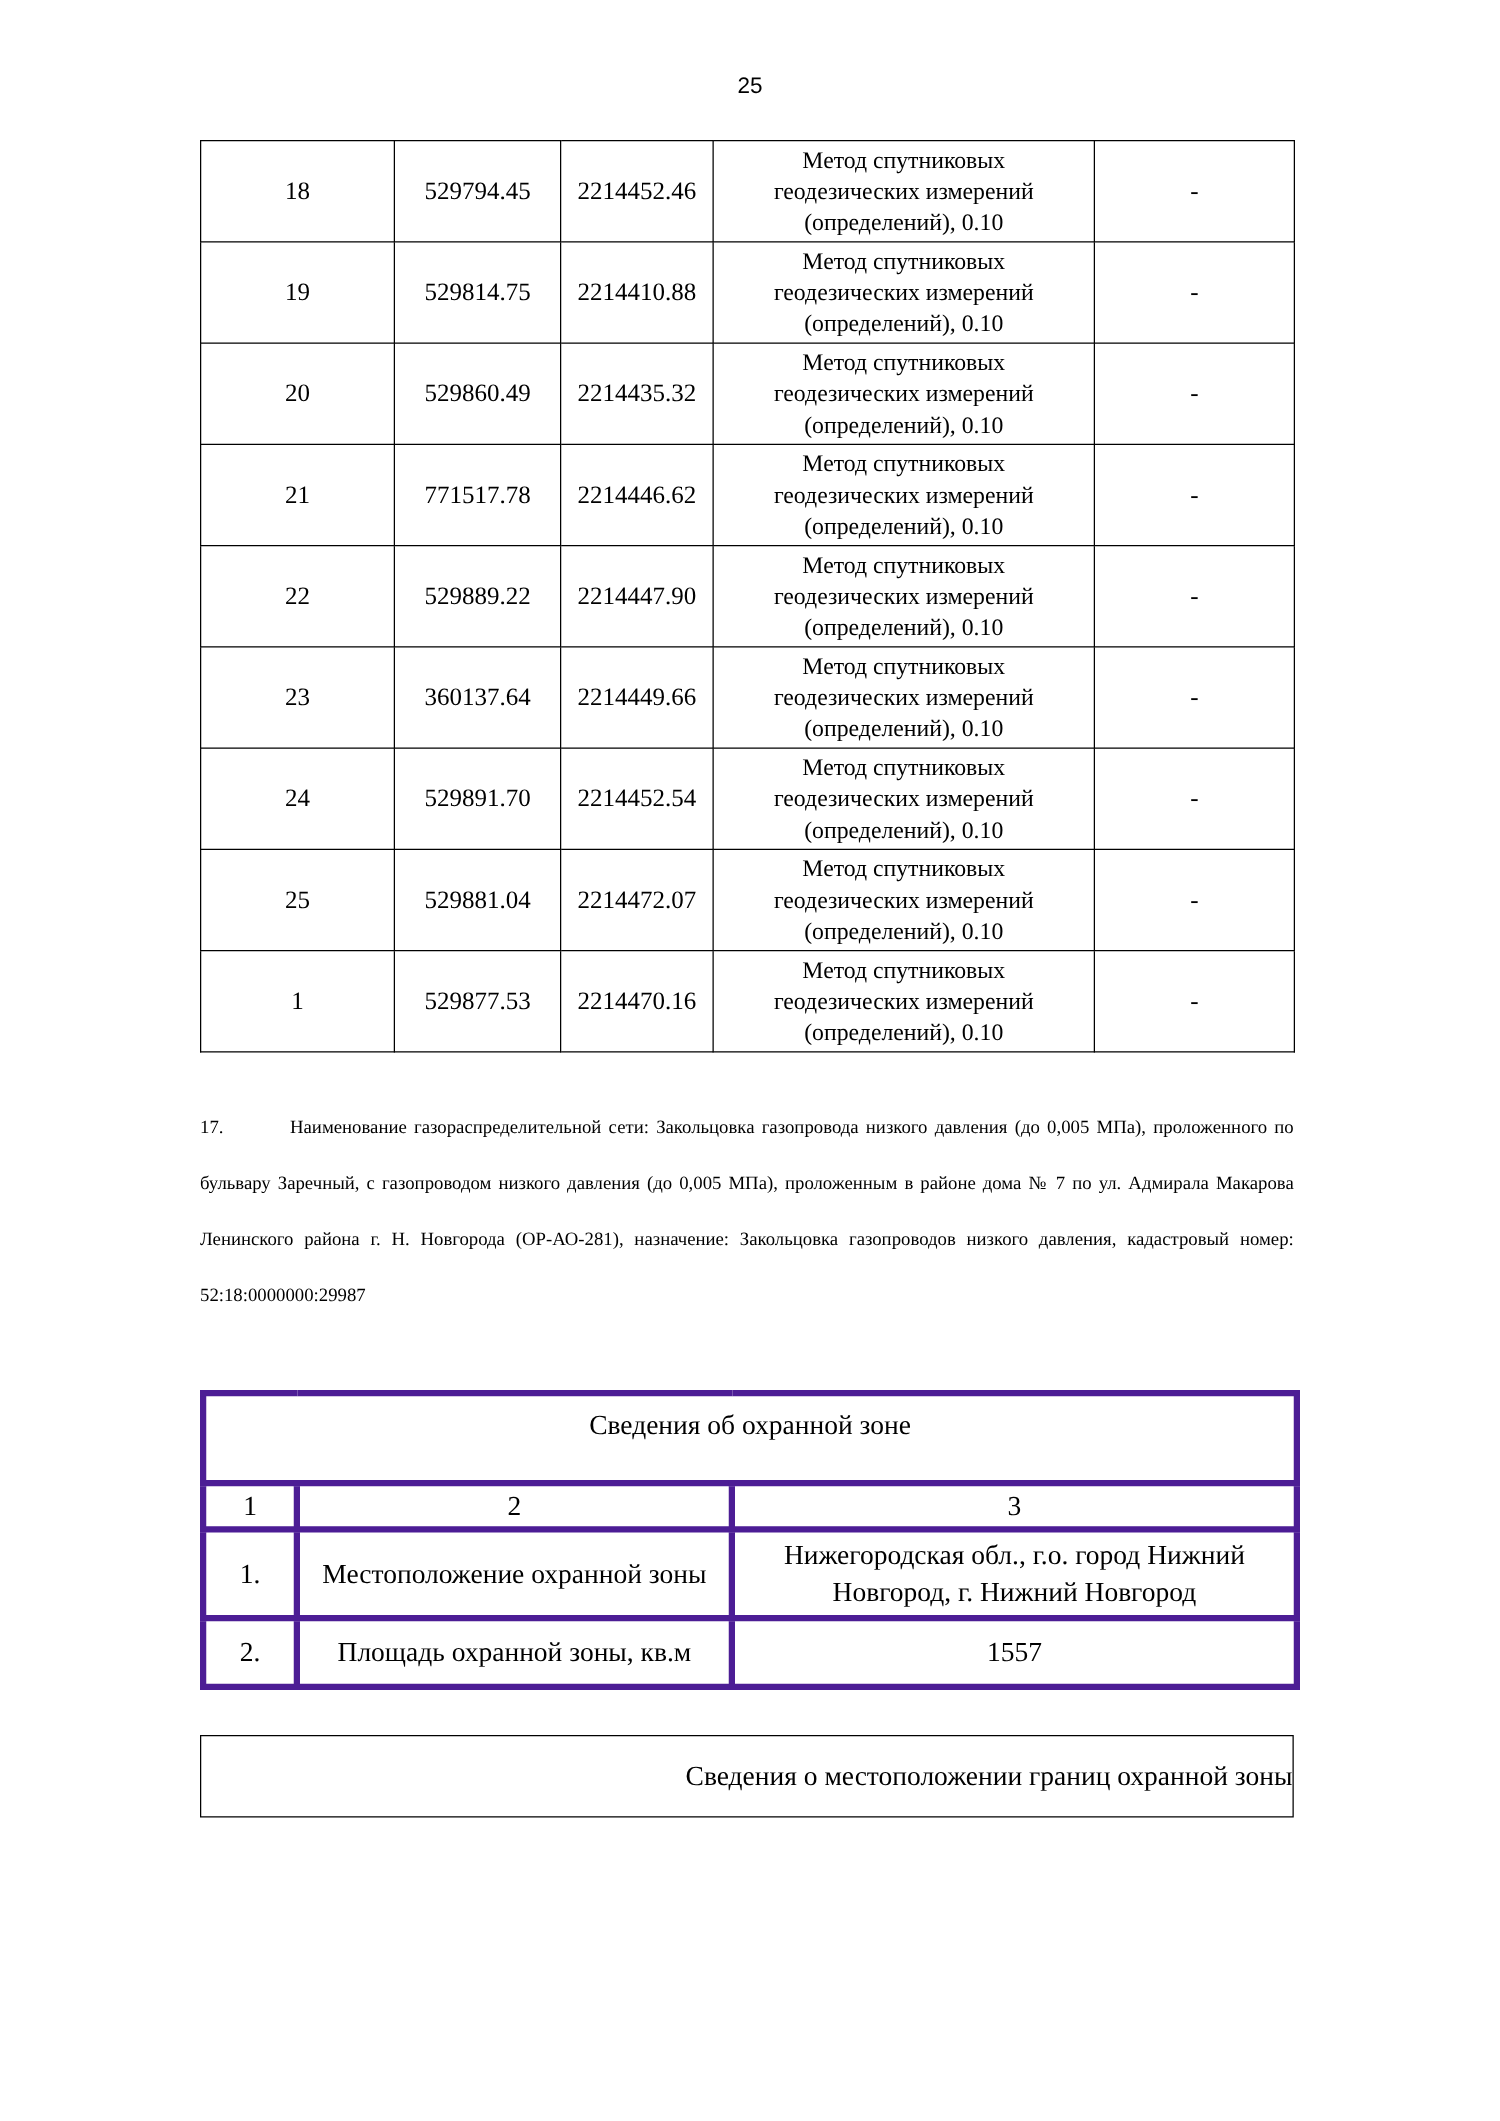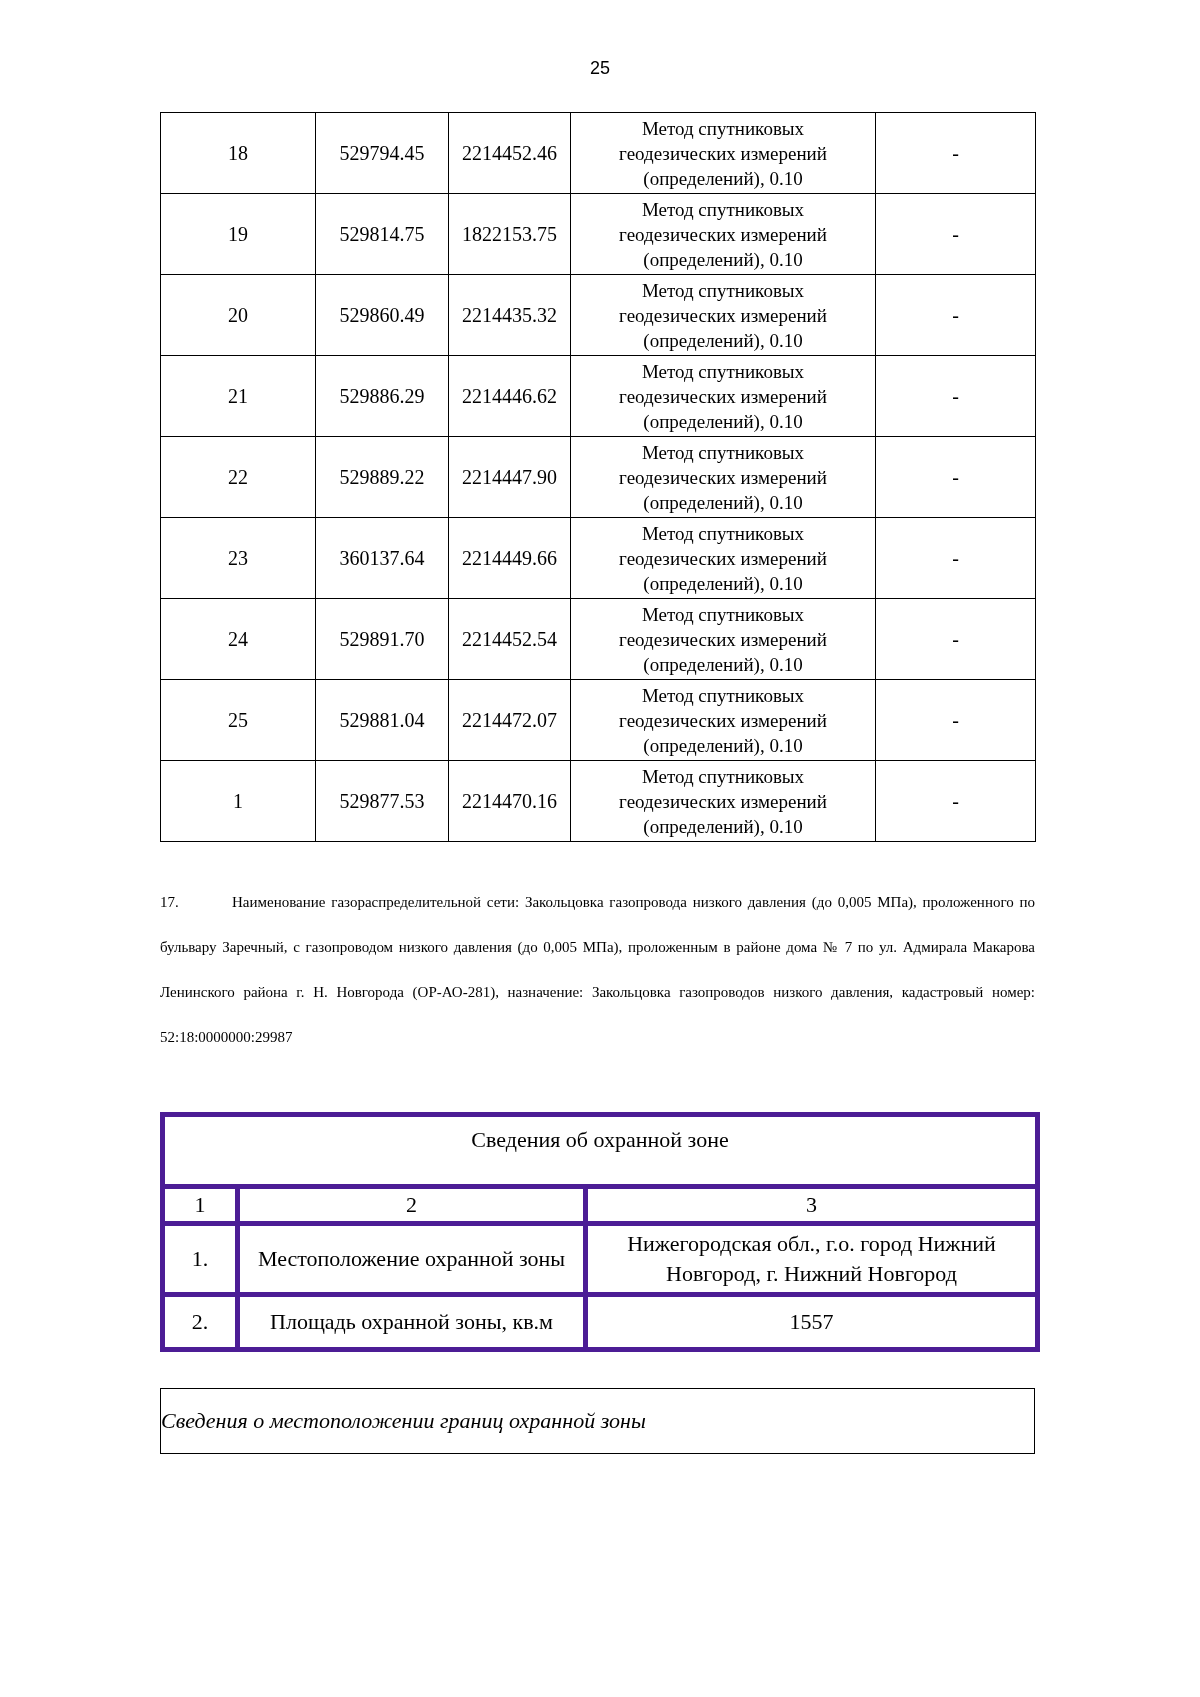--- a/index.html
+++ b/index.html
@@ -127,7 +127,7 @@
         <tr>
           <td>19</td>
           <td>529814.75</td>
-          <td>1822153.75</td>
+          <td>2214410.88</td>
           <td class="method">Метод спутниковых геодезических измерений (определений), 0.10</td>
           <td>-</td>
         </tr>

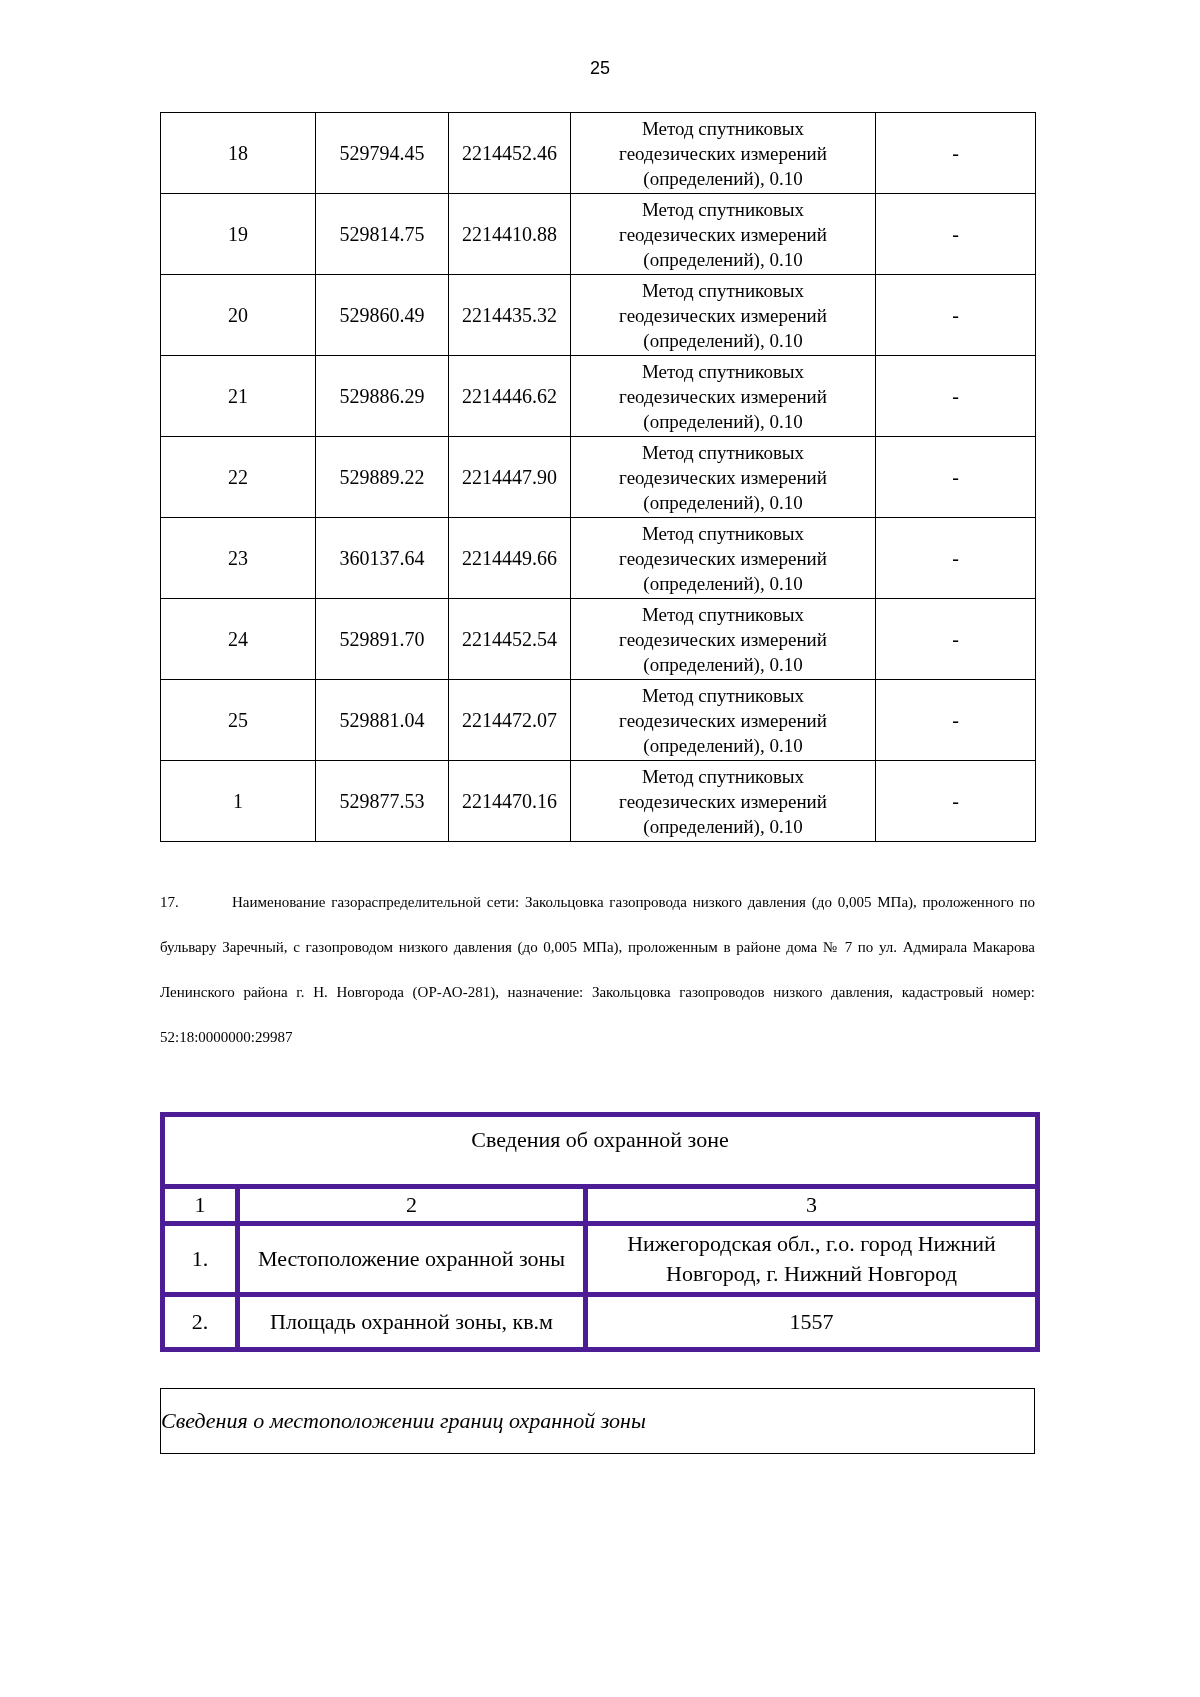--- a/index.html
+++ b/index.html
@@ -140,7 +140,7 @@
         </tr>
         <tr>
           <td>21</td>
-          <td>529886.29</td>
+          <td>771517.78</td>
           <td>2214446.62</td>
           <td class="method">Метод спутниковых геодезических измерений (определений), 0.10</td>
           <td>-</td>

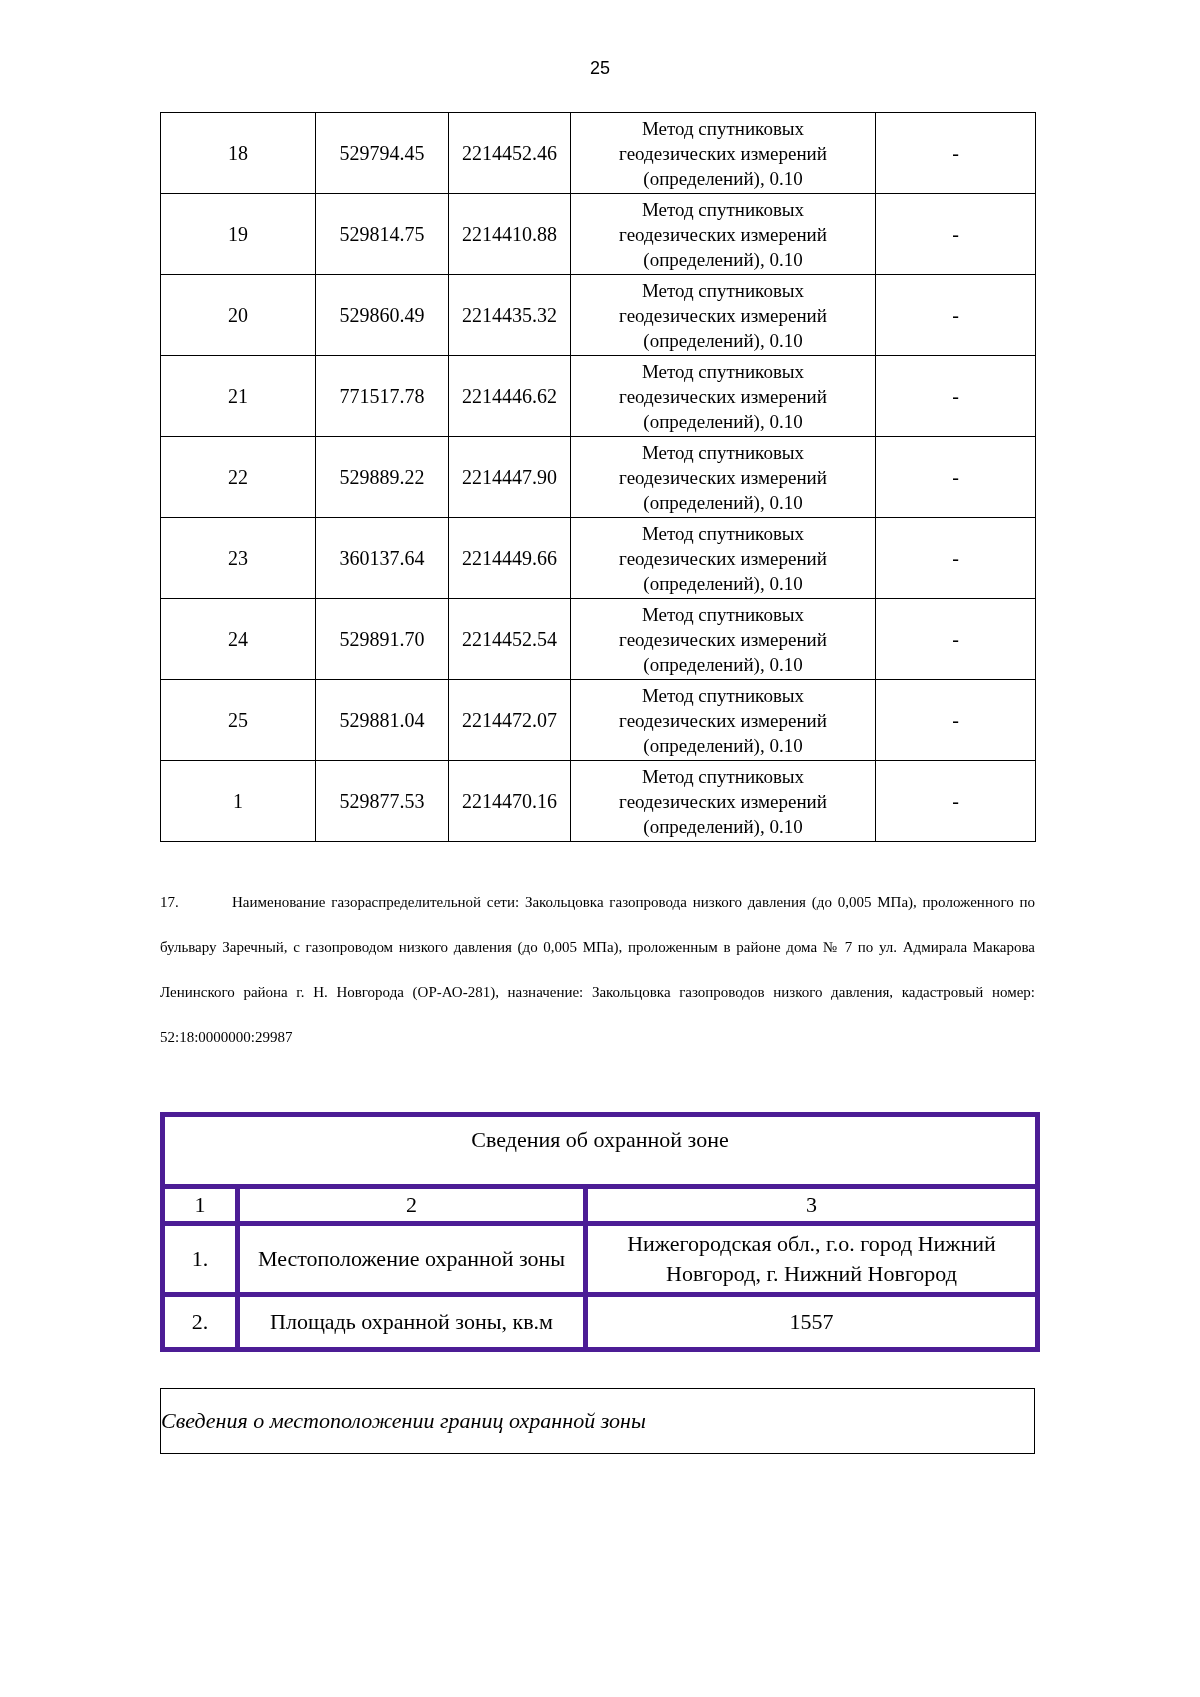--- a/index.html
+++ b/index.html
@@ -93,10 +93,9 @@
     margin-top: 36px;
     width: 873px;
     border: 1px solid #000;
-    text-align: left;
+    text-align: right;
     font-size: 22px;
     padding: 19px 0;
-    font-style: italic;
   }
 </style>
 </head>

